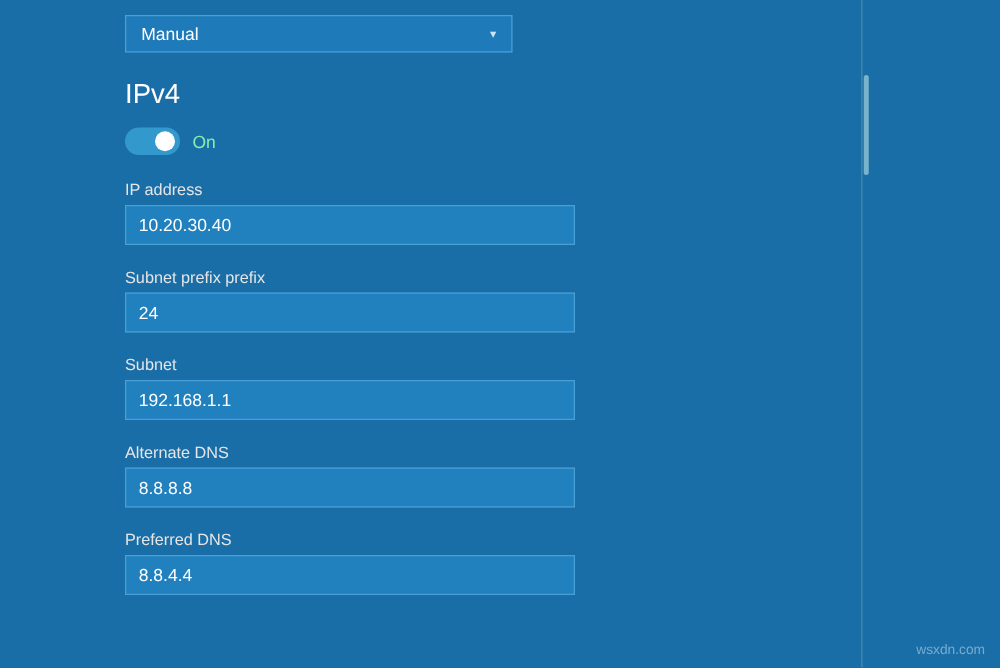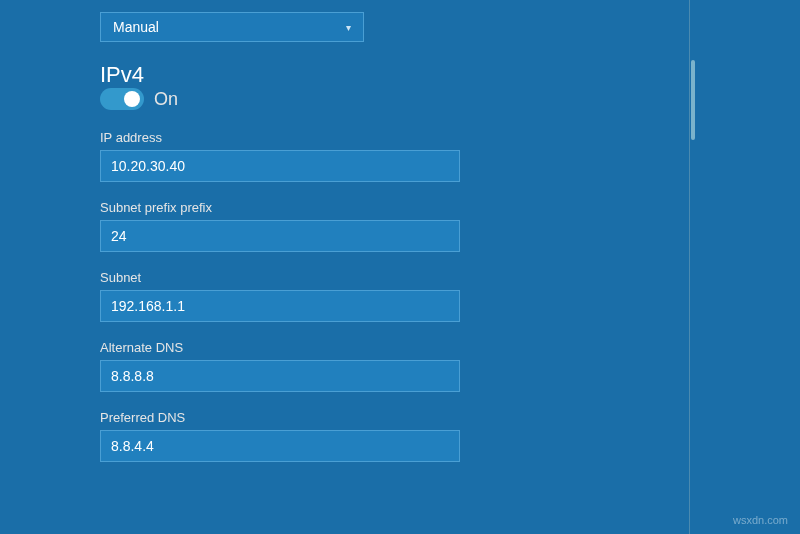--- a/index.html
+++ b/index.html
@@ -33,7 +33,7 @@
       border: 1px solid #4a9fd4;
       color: #ffffff;
       padding: 6px 12px;
-      width: 264px;
+      width: 310px;
       display: flex;
       align-items: center;
       justify-content: space-between;

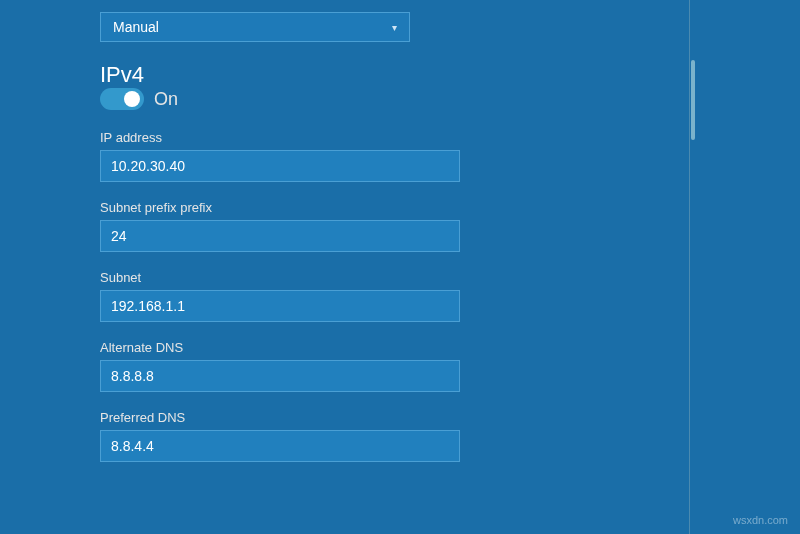--- a/index.html
+++ b/index.html
@@ -51,6 +51,7 @@
       font-size: 22px;
       font-weight: 300;
       color: #ffffff;
+      margin-bottom: 14px;
     }
 
     

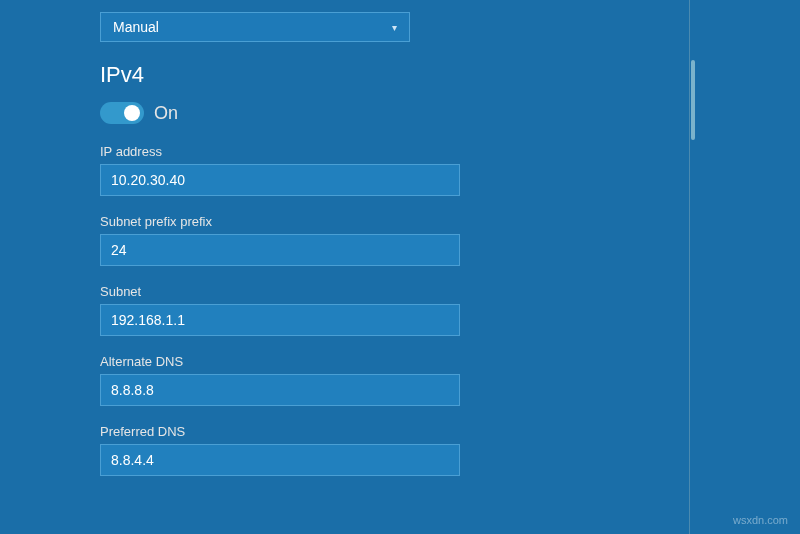--- a/index.html
+++ b/index.html
@@ -84,8 +84,8 @@
     }
 
     .toggle-label {
-      font-size: 18px;
-      color: #e5e5e5;
+      font-size: 14px;
+      color: #86efac;
     }
 
     

